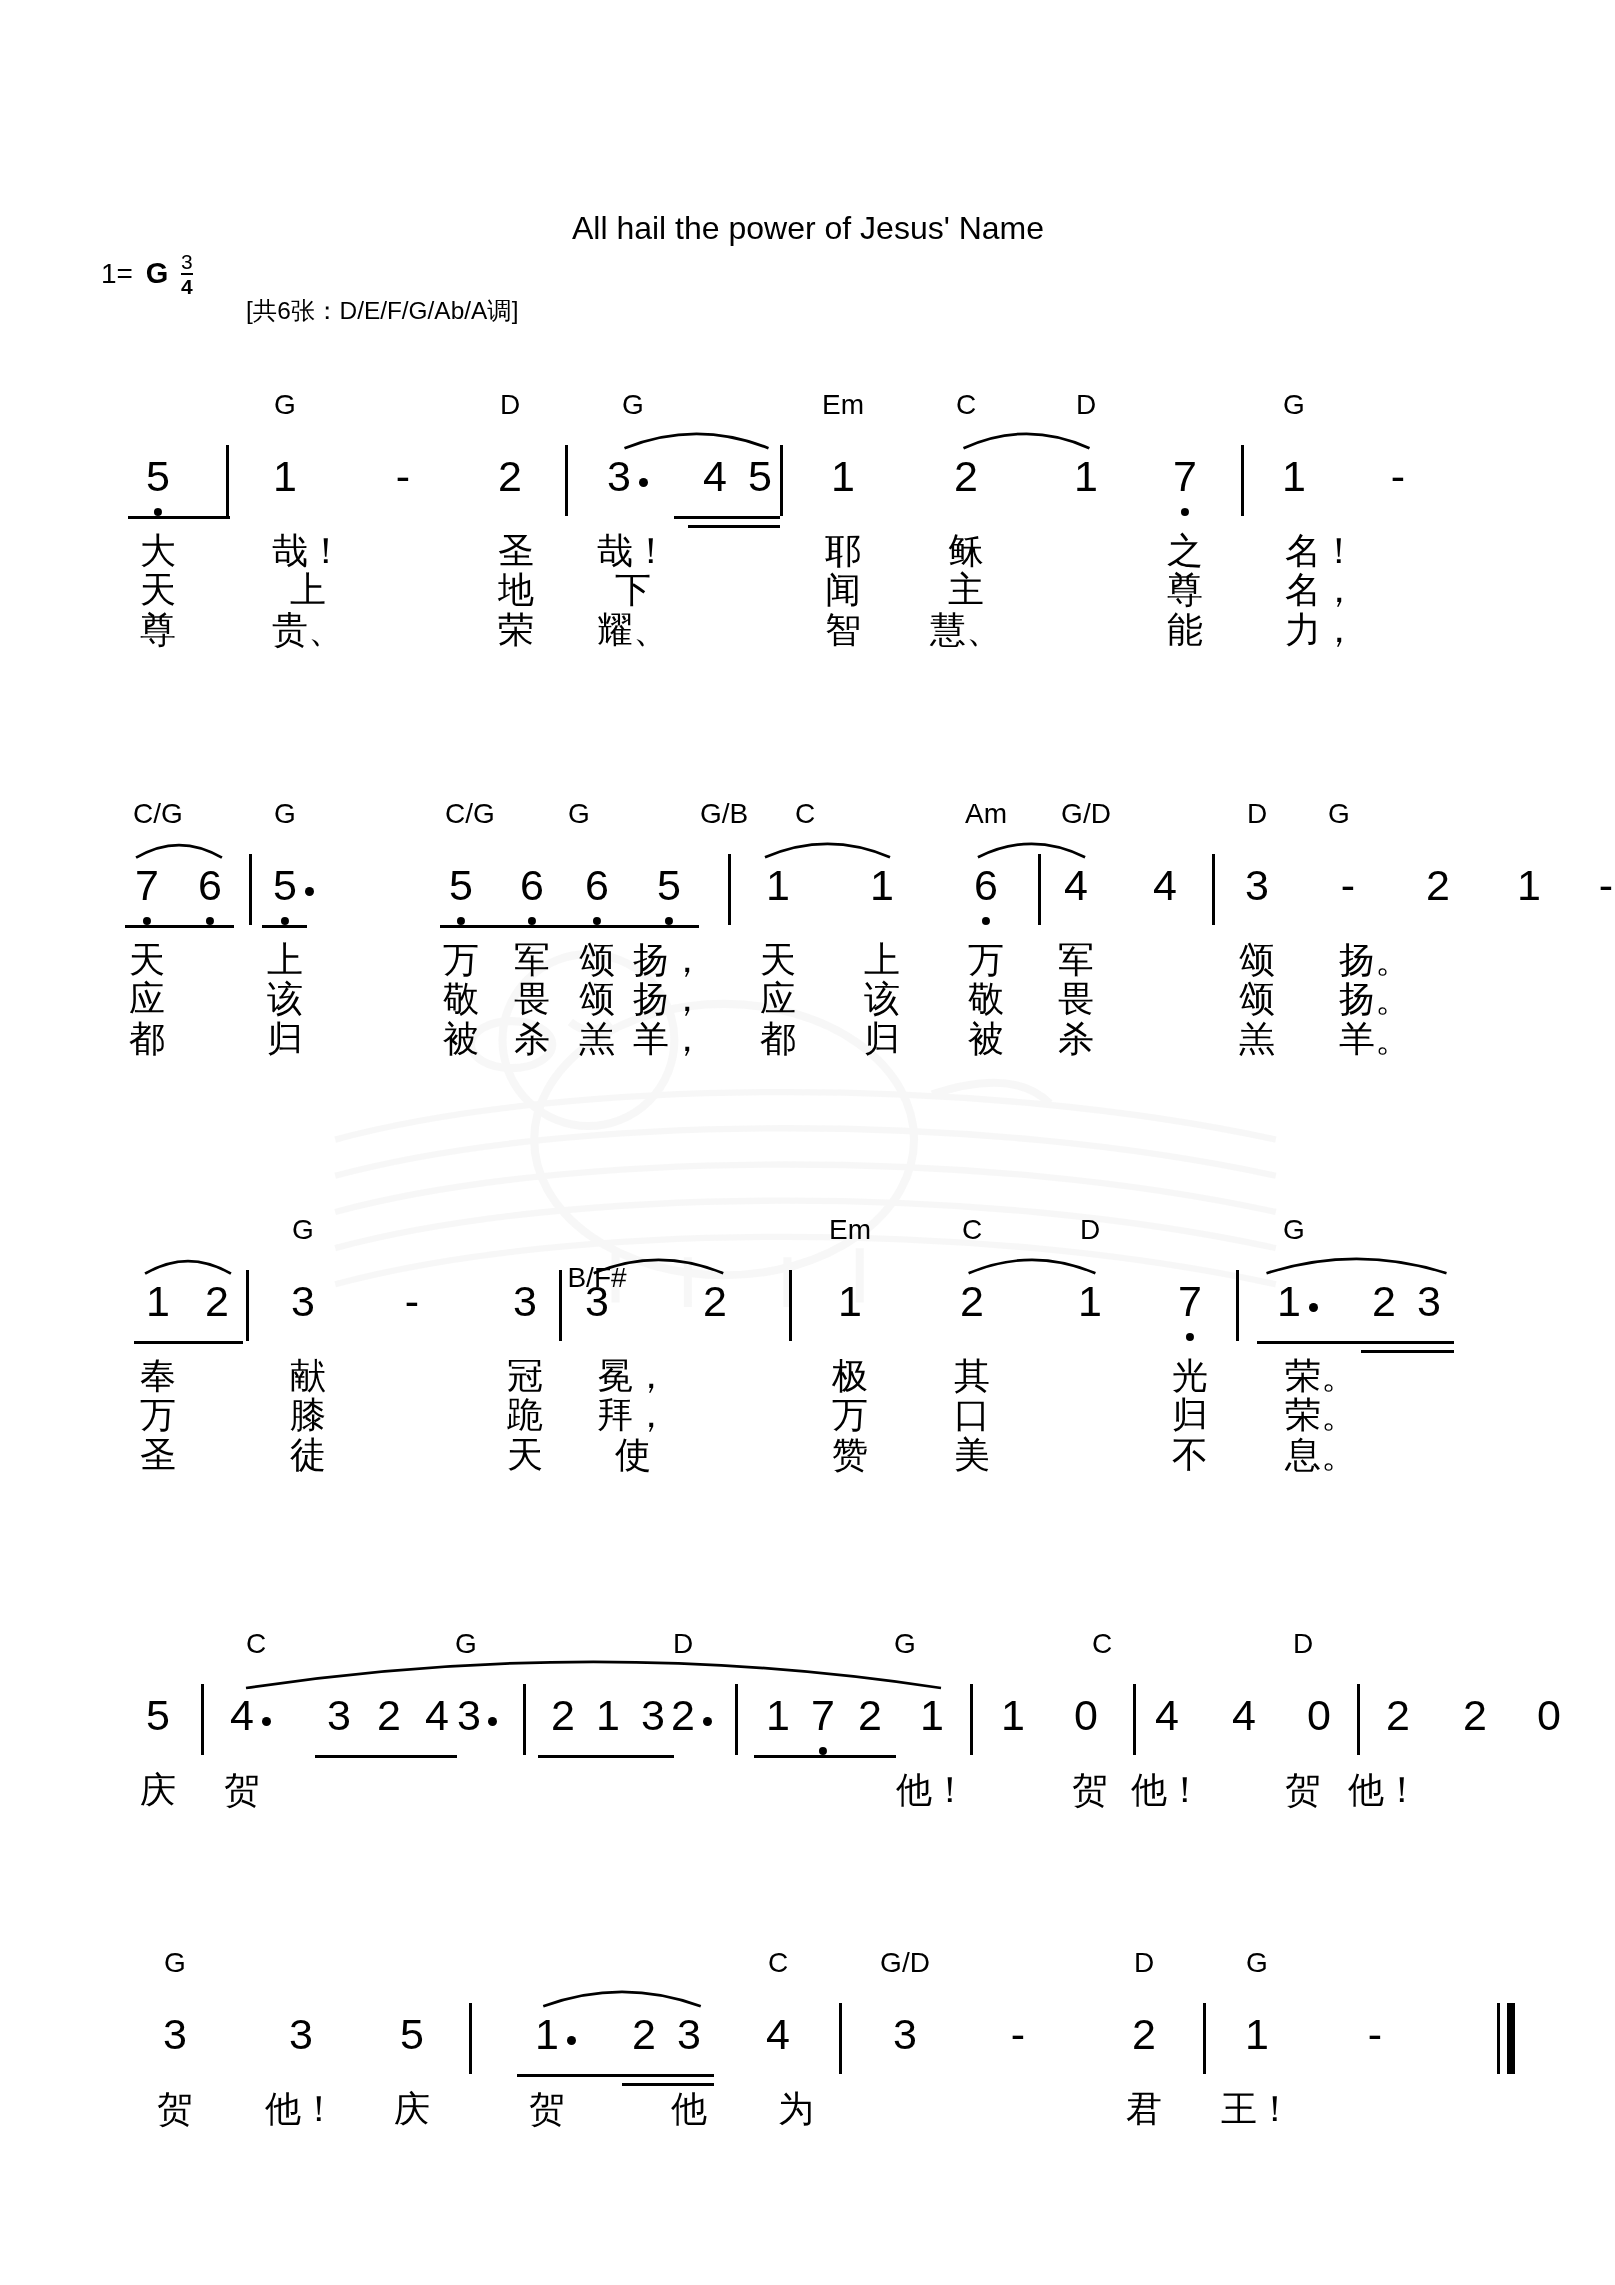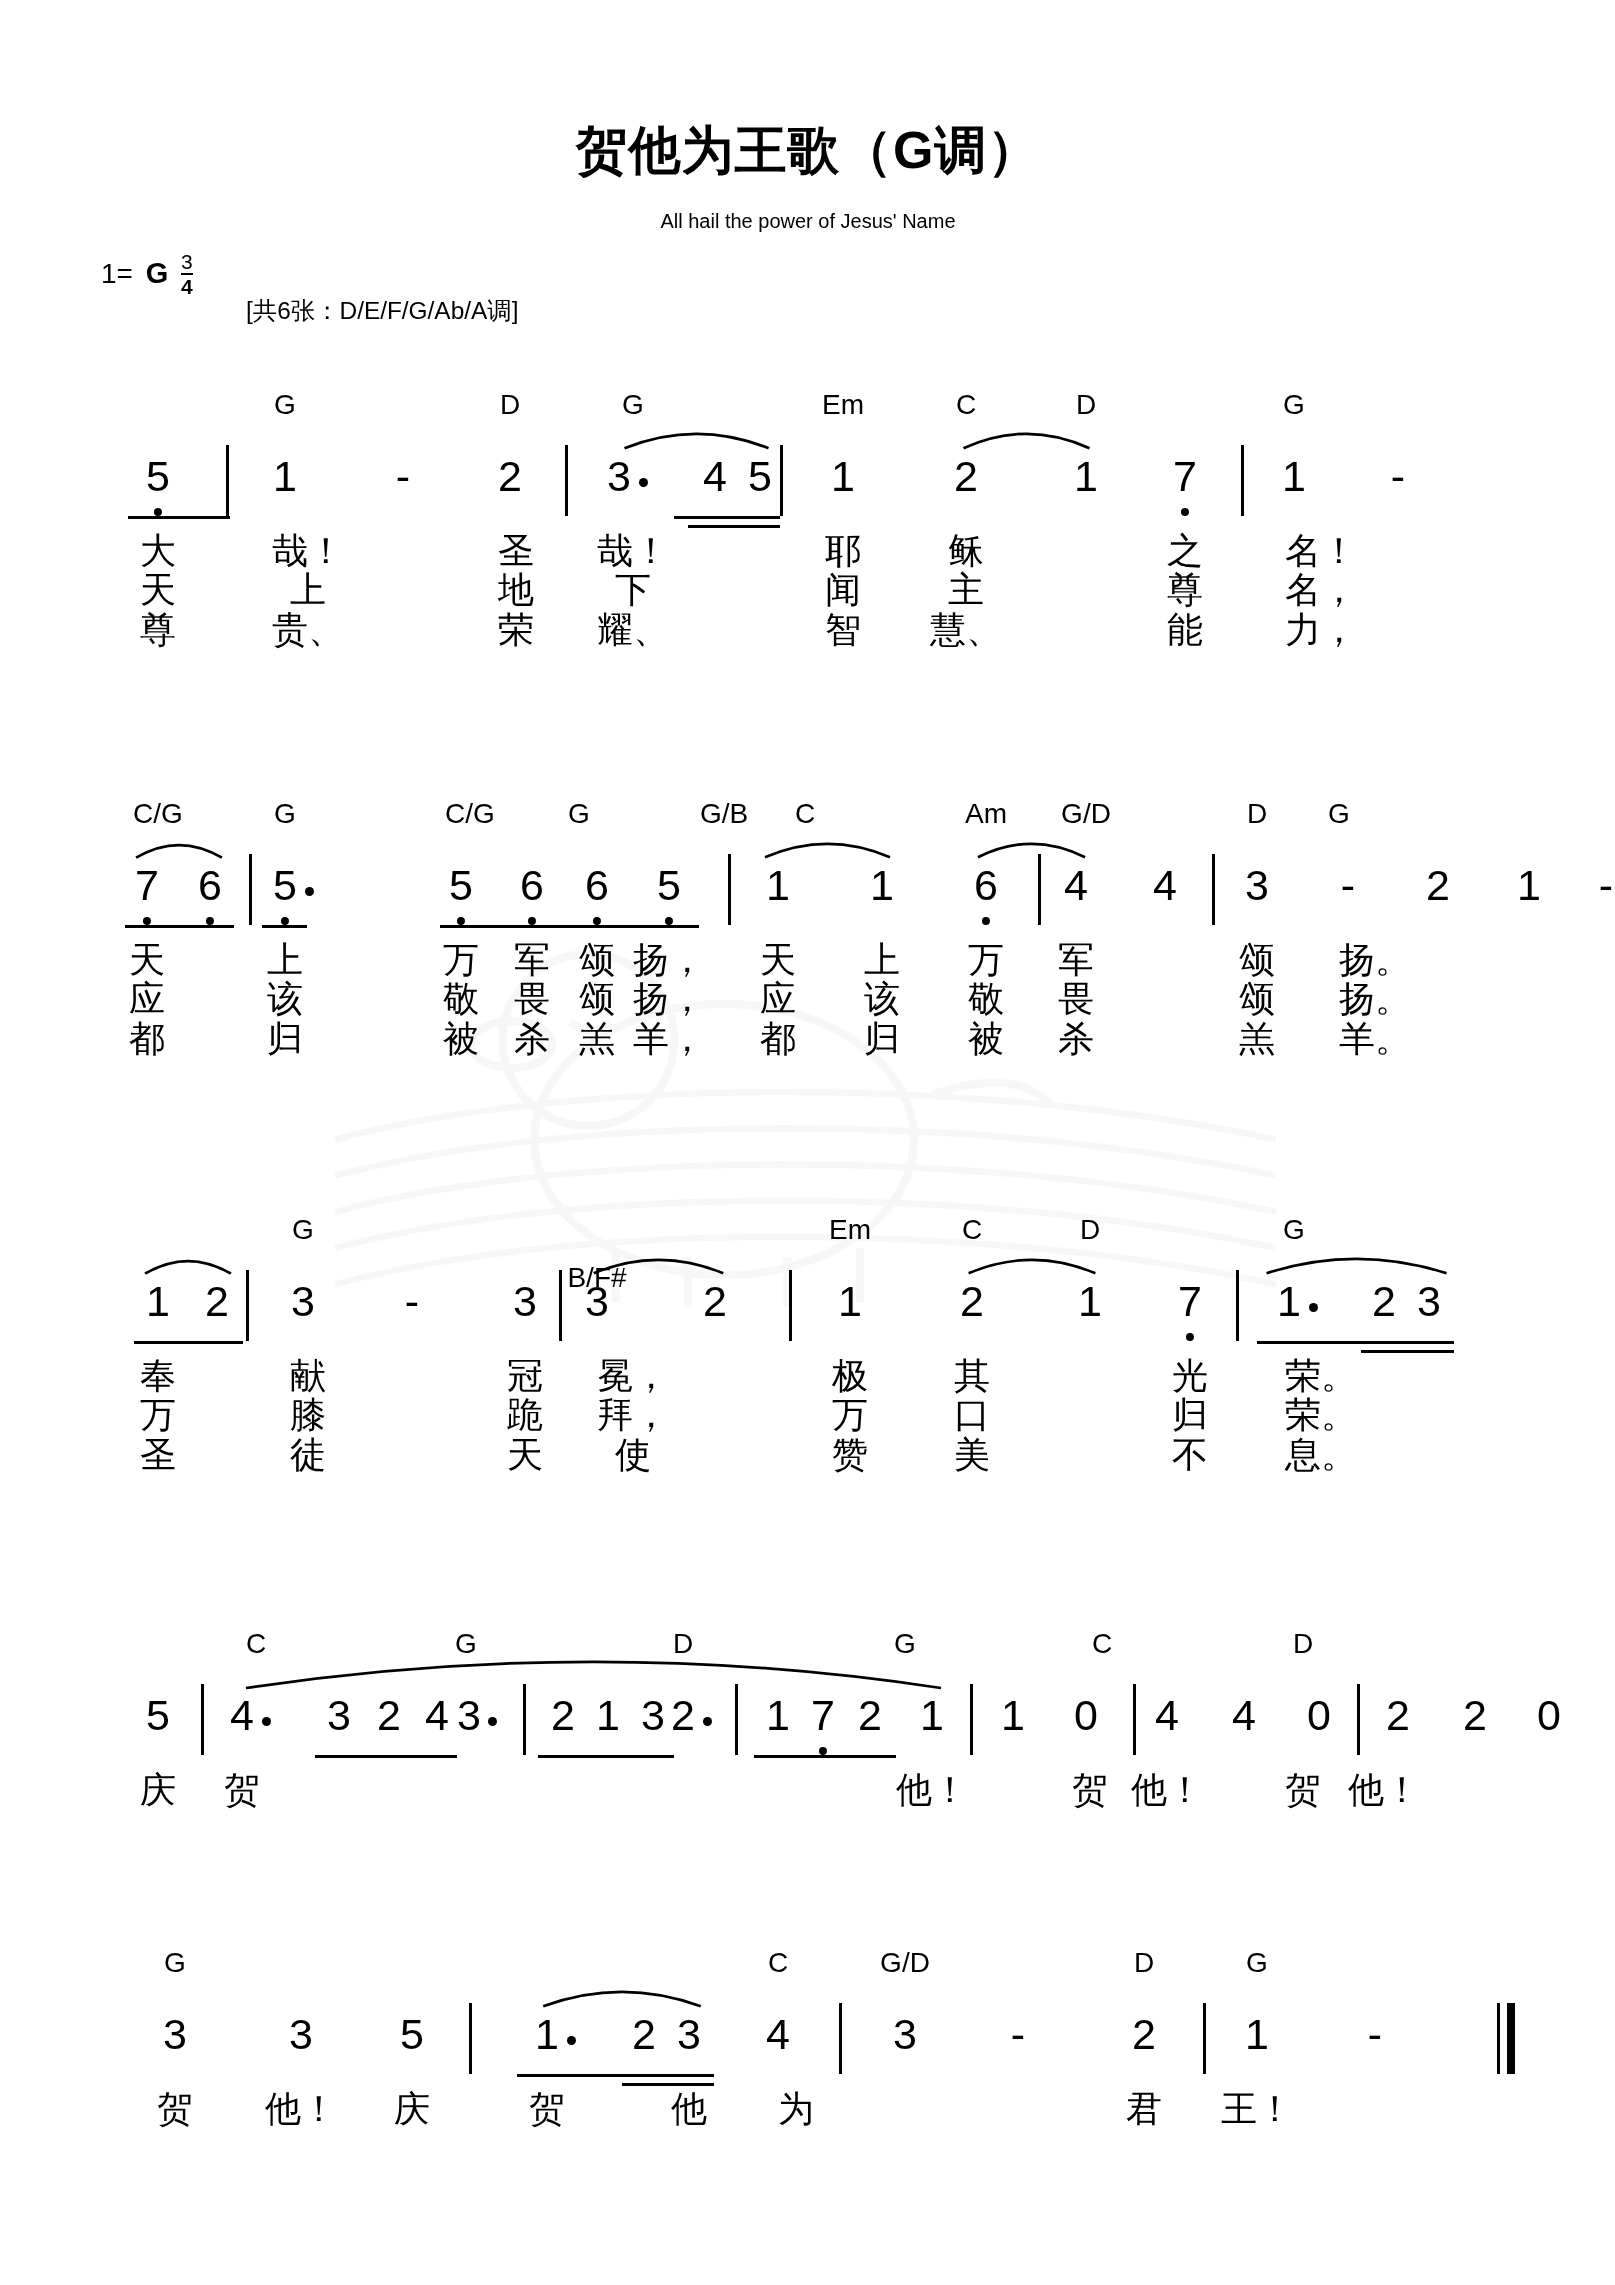--- a/index.html
+++ b/index.html
@@ -137,7 +137,6 @@
     </svg>
   </div>
 
-  <div class="title">贺他为王歌（G调）</div>
   <div class="subtitle">All hail the power of Jesus' Name</div>
 
 

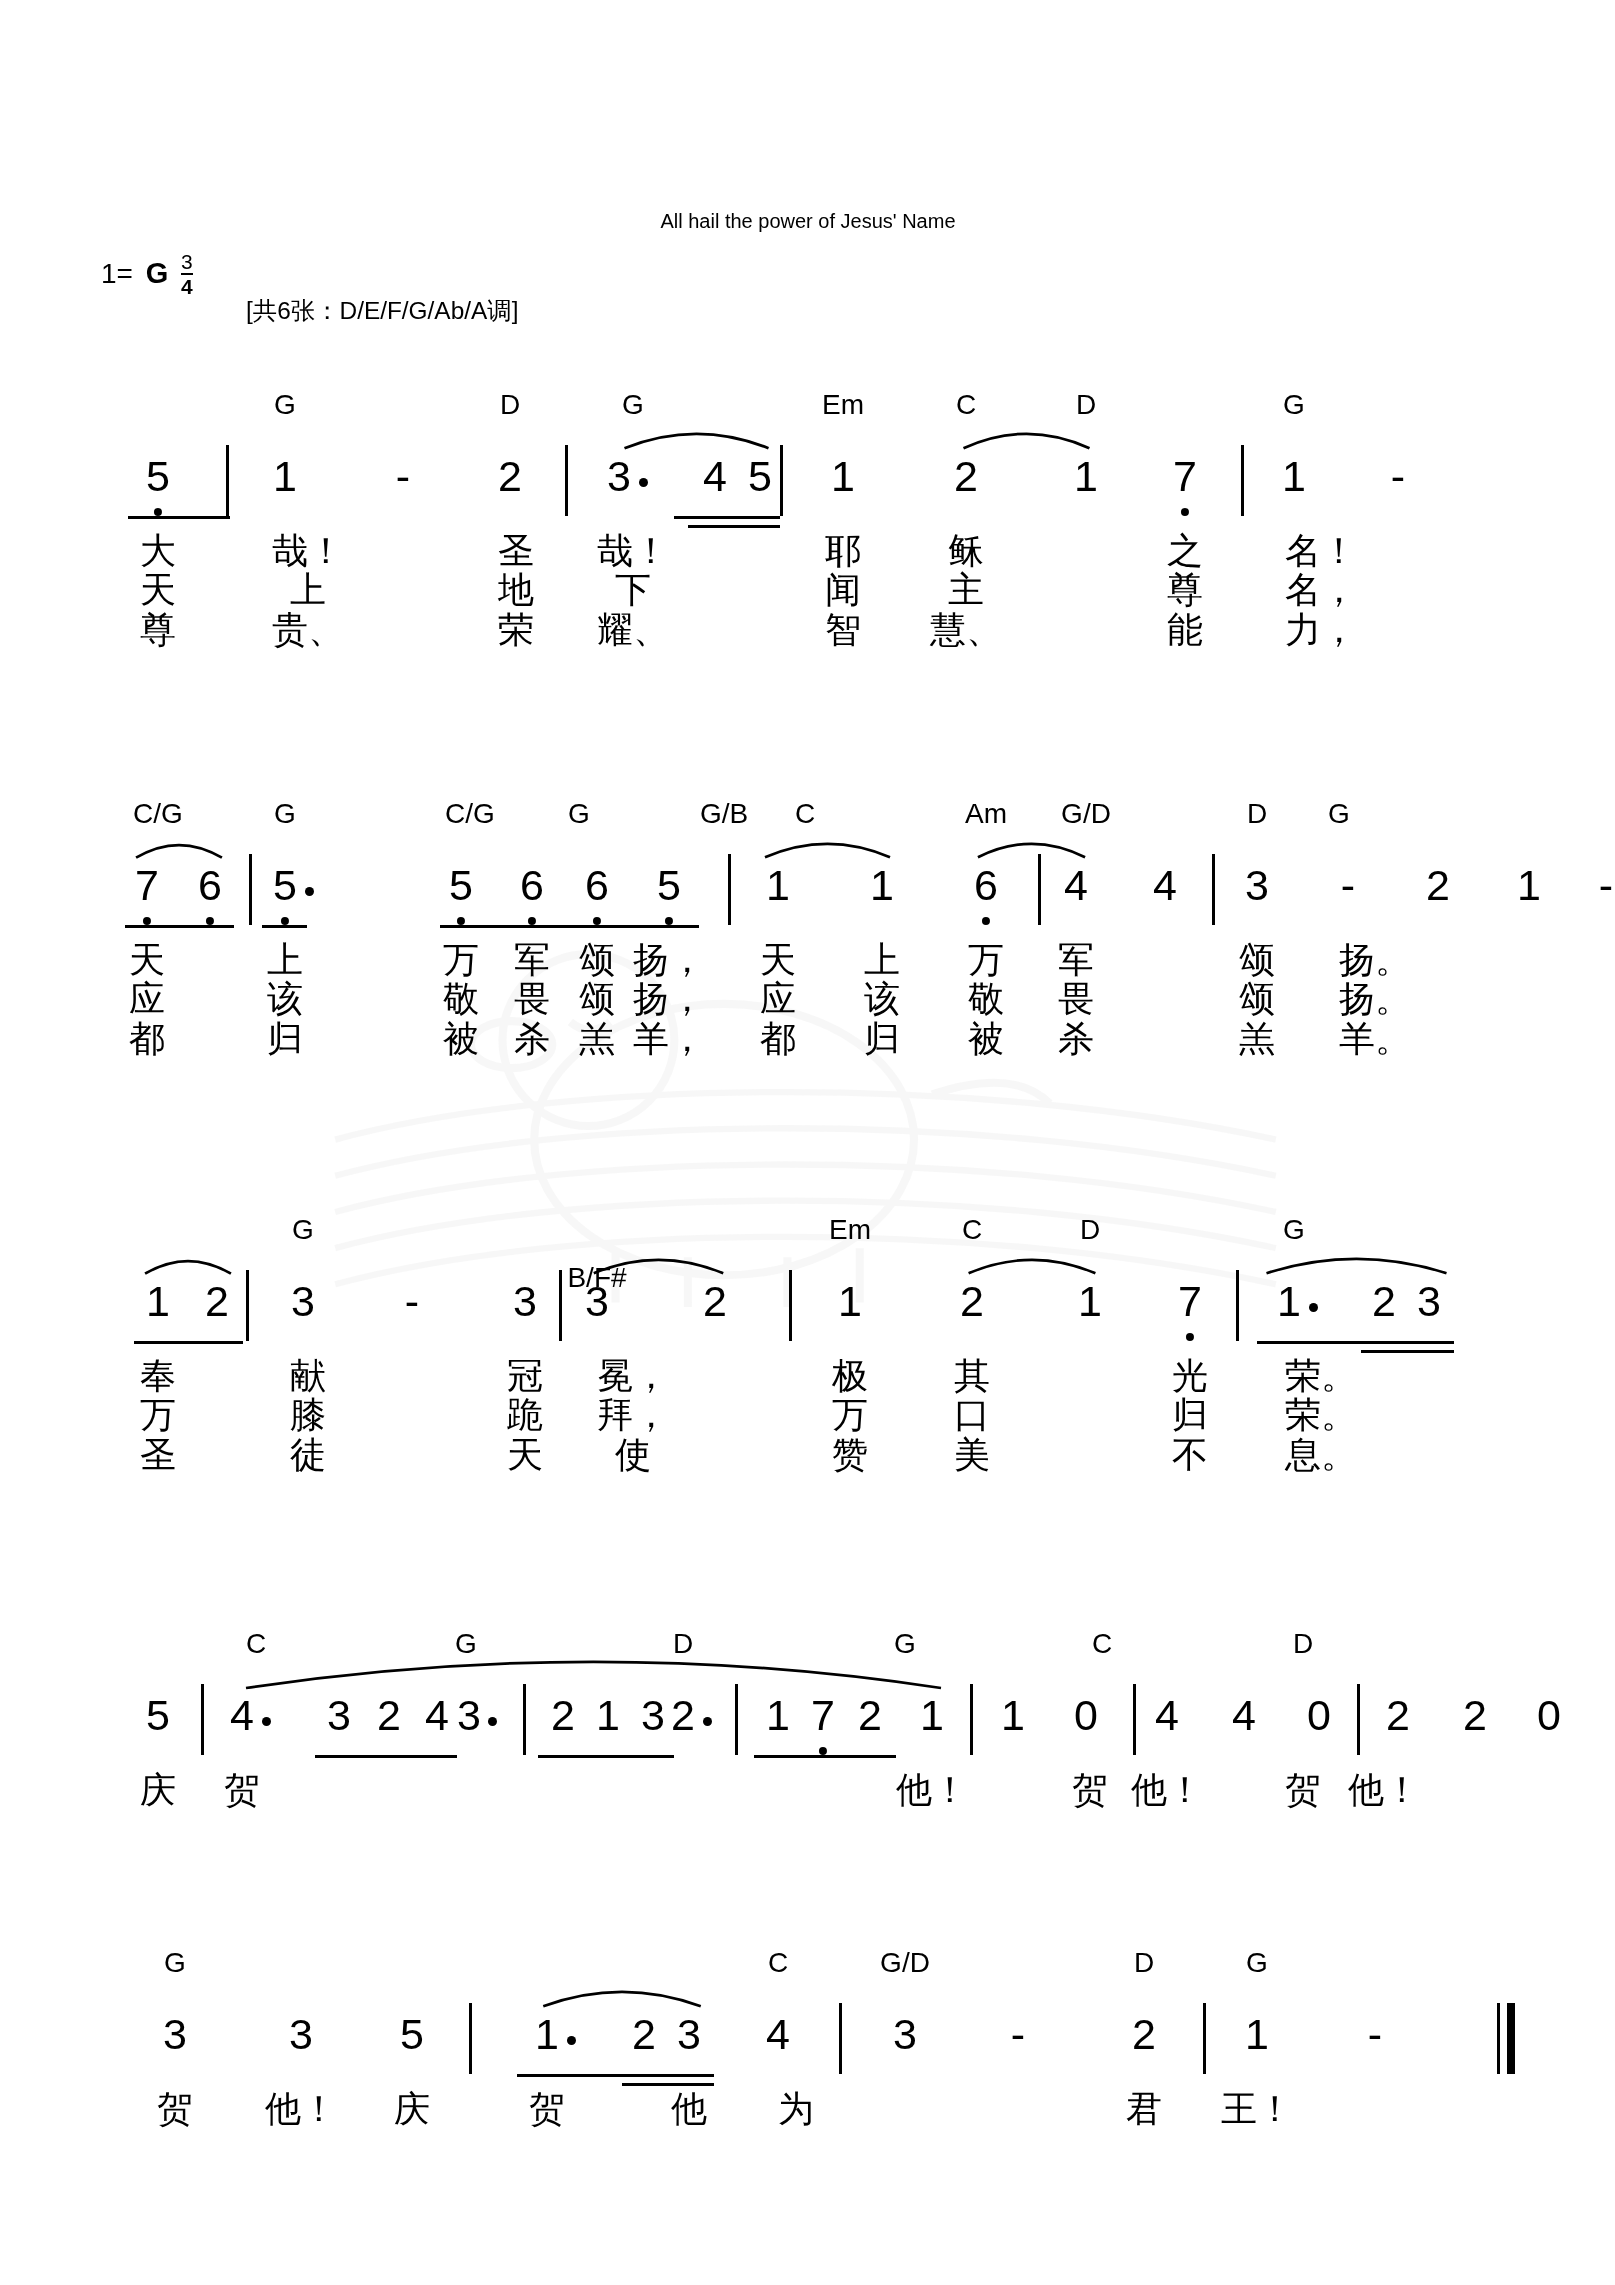--- a/index.html
+++ b/index.html
@@ -31,7 +31,7 @@
   .subtitle {
     position:absolute; top:210px; left:0; width:1616px;
     text-align:center;
-    font-size:20px; font-weight:normal;
+    font-size:32px; font-weight:normal;
   }
   .credits {
     position:absolute; top:210px; right:36px;

